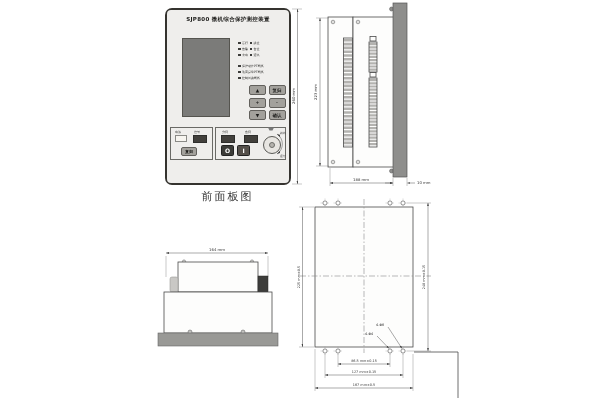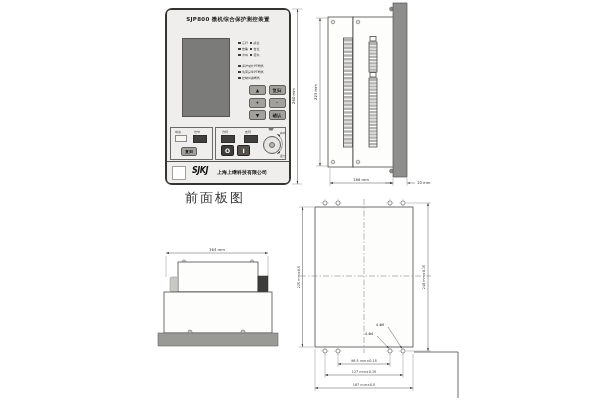--- a/index.html
+++ b/index.html
@@ -138,11 +138,6 @@
         </div>
       </div>
 
-      <div class="brand">
-        <div class="sq"></div>
-        <div class="logo">SJKJ</div>
-        <div class="co">上海上继科技有限公司</div>
-      </div>
     </div>
   </div>
   <div class="caption">前面板图</div>

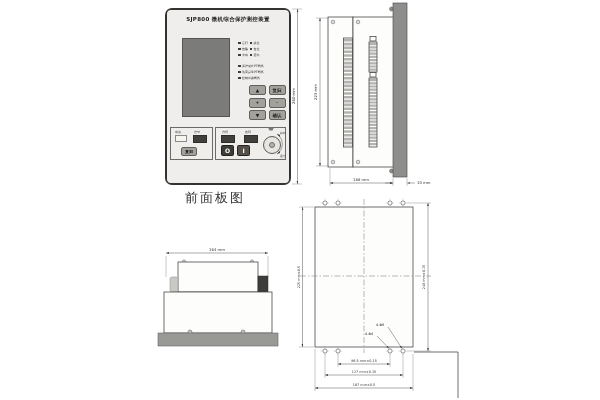--- a/index.html
+++ b/index.html
@@ -50,8 +50,8 @@
   .brand .logo{position:absolute;left:25px;top:4px;font-size:8px;font-weight:900;
         font-style:italic;color:#111;letter-spacing:-.5px;}
   .brand .co{position:absolute;left:50px;top:7px;font-size:5px;font-weight:bold;color:#111;white-space:nowrap;}
-  .caption{position:absolute;left:185px;top:189px;width:85px;
-        font-size:13px;color:#333;letter-spacing:2px;z-index:1;}
+  .caption{position:absolute;left:185px;top:189px;width:85px;text-align:center;
+        font-size:11px;color:#333;letter-spacing:2px;z-index:1;}
 
   
   svg.overlay{position:absolute;left:0;top:0;z-index:2;pointer-events:none;}

